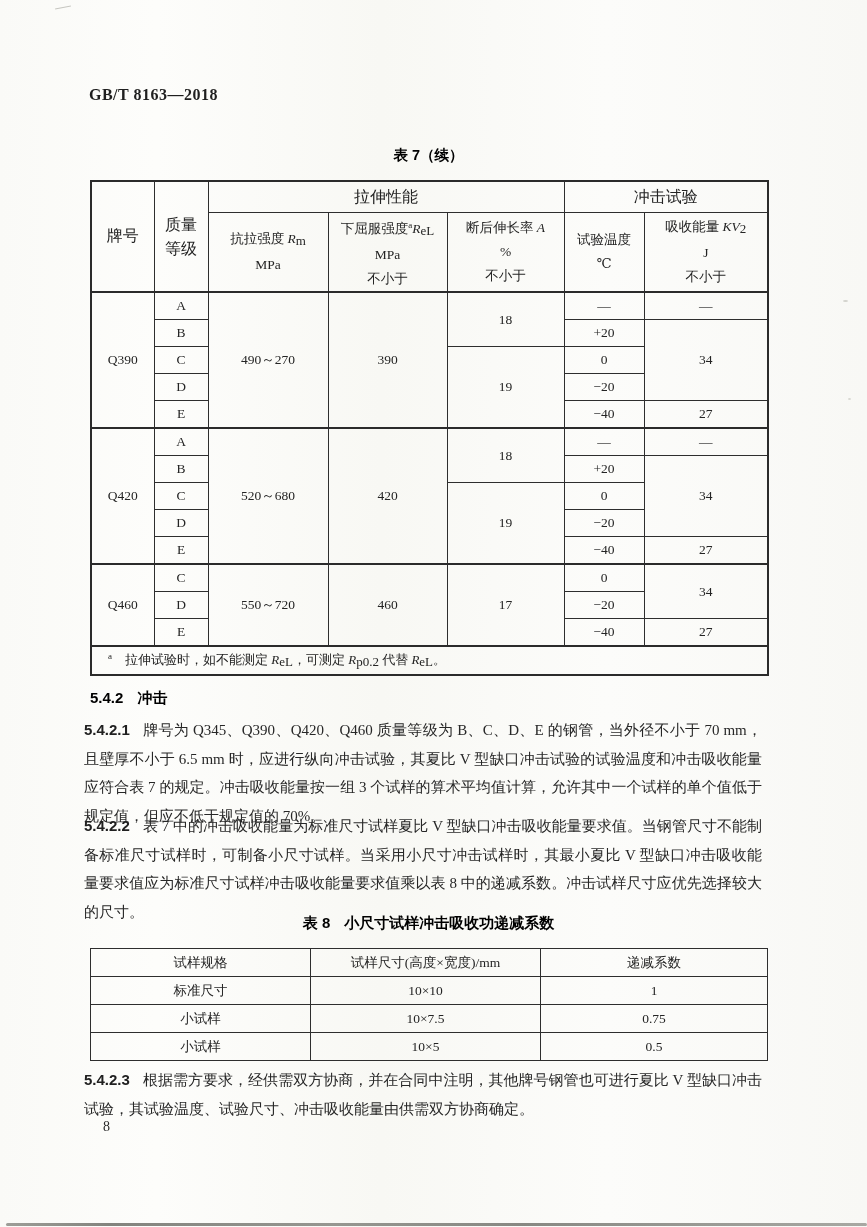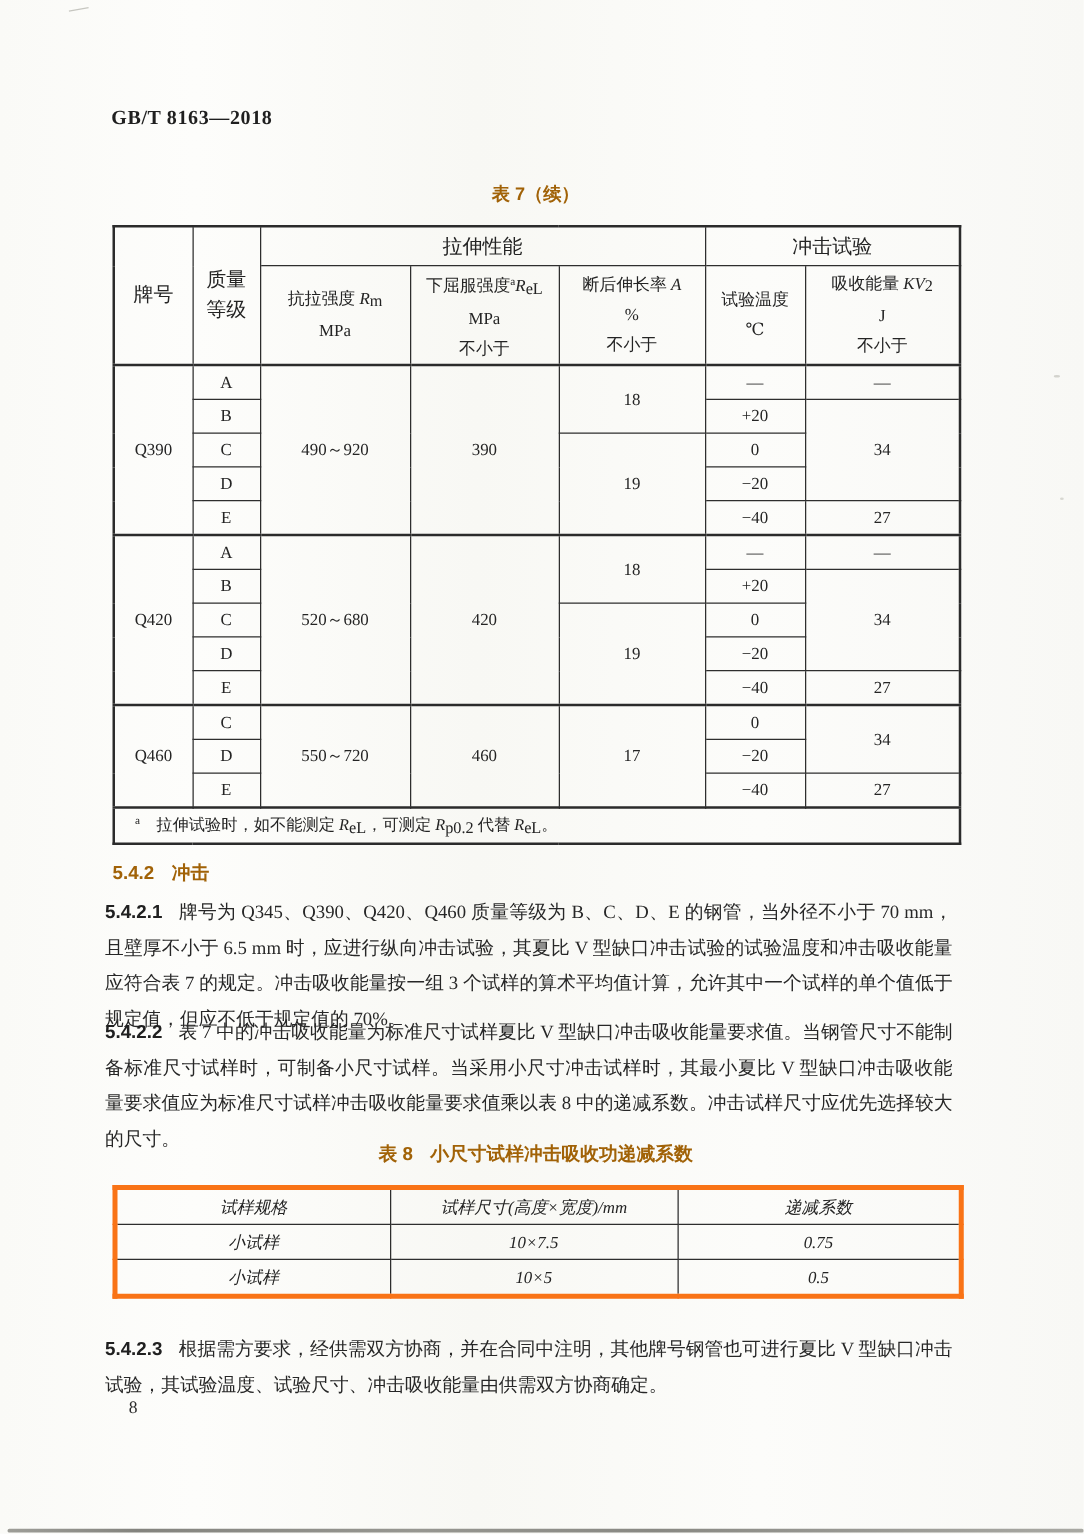--- a/index.html
+++ b/index.html
@@ -13,7 +13,7 @@
   
   #doc-code { left:89px; top:86px; font-weight:700; font-size:16px; letter-spacing:.5px; color:#1f1f1f; }
   
-  .caption { font-family:"Liberation Sans","DejaVu Sans",sans-serif; font-weight:700; color:#a16207; }
+  .caption { font-family:"Liberation Sans","DejaVu Sans",sans-serif; font-weight:700; color:#000000; }
   #t7-caption { left:90px; top:146px; width:677px; text-align:center; font-size:14.5px; }
   #t8-caption { left:90px; top:914px; width:677px; text-align:center; font-size:15px; }
   #t8-caption .gap { display:inline-block; width:14px; }

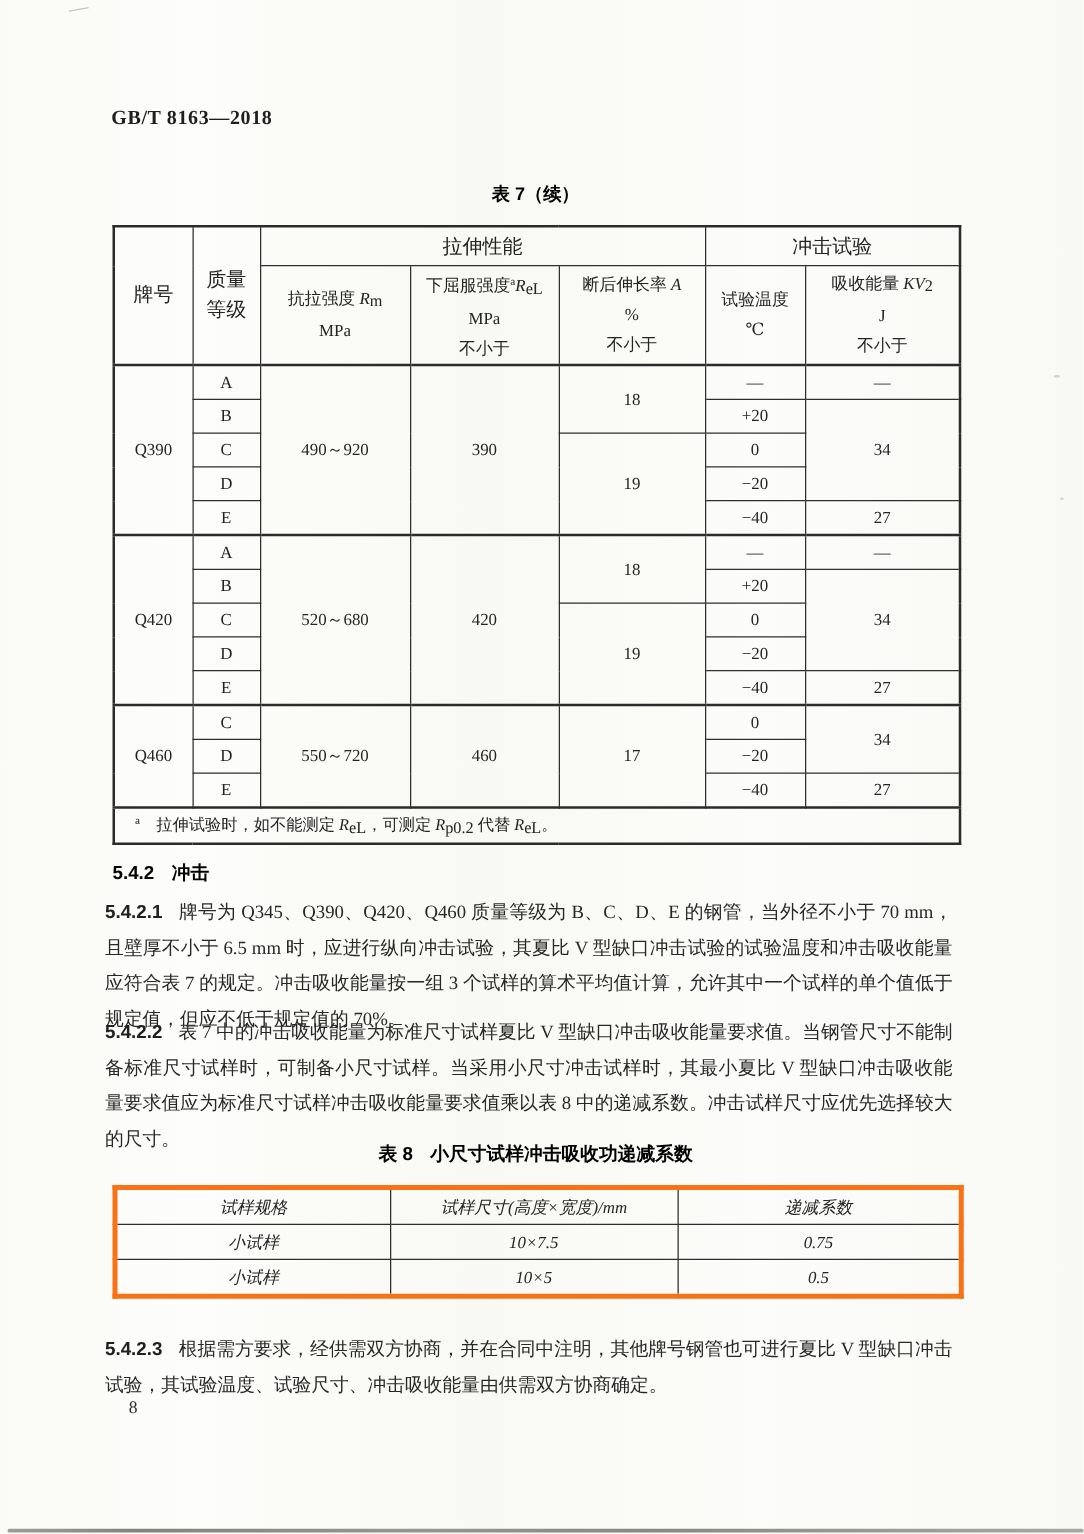--- a/index.html
+++ b/index.html
@@ -110,7 +110,7 @@
       <tr>
         <td rowspan="5">Q390</td>
         <td>A</td>
-        <td rowspan="5">490～920</td>
+        <td rowspan="5">490～270</td>
         <td rowspan="5">390</td>
         <td rowspan="2">18</td>
         <td>—</td>

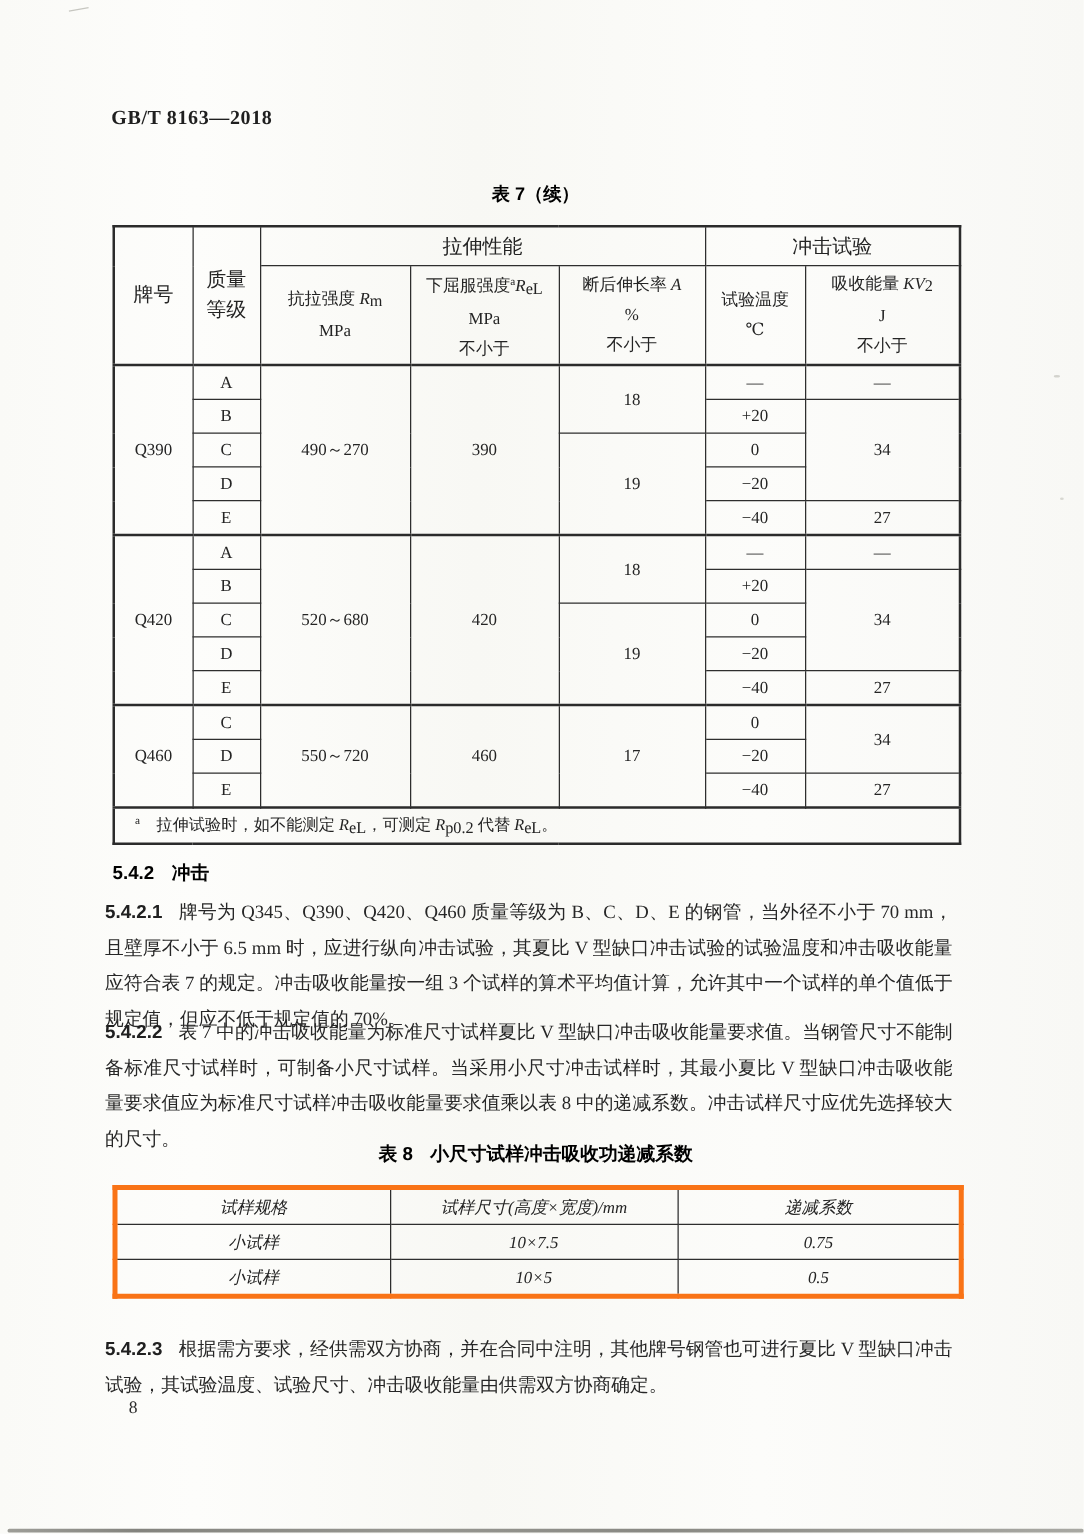--- a/index.html
+++ b/index.html
@@ -32,7 +32,7 @@
   sub { font-size:13px; vertical-align:-2px; letter-spacing:0; }
   sup { font-size:9px; vertical-align:5px; }
   i { font-style:italic; }
-  #t8 { left:90px; top:948px; width:677px; border:4px solid #f97316; font-size:13.5px;font-style:italic; }
+  #t8 { left:90px; top:948px; width:677px; border:1px solid #f97316; font-size:13.5px; }
   #t8 th, #t8 td { border:1px solid #2e2e2e; text-align:center; vertical-align:middle; padding:0; font-weight:400; color:#242424; }
   #t8 th { height:27px; }
   #t8 td { height:27px; }

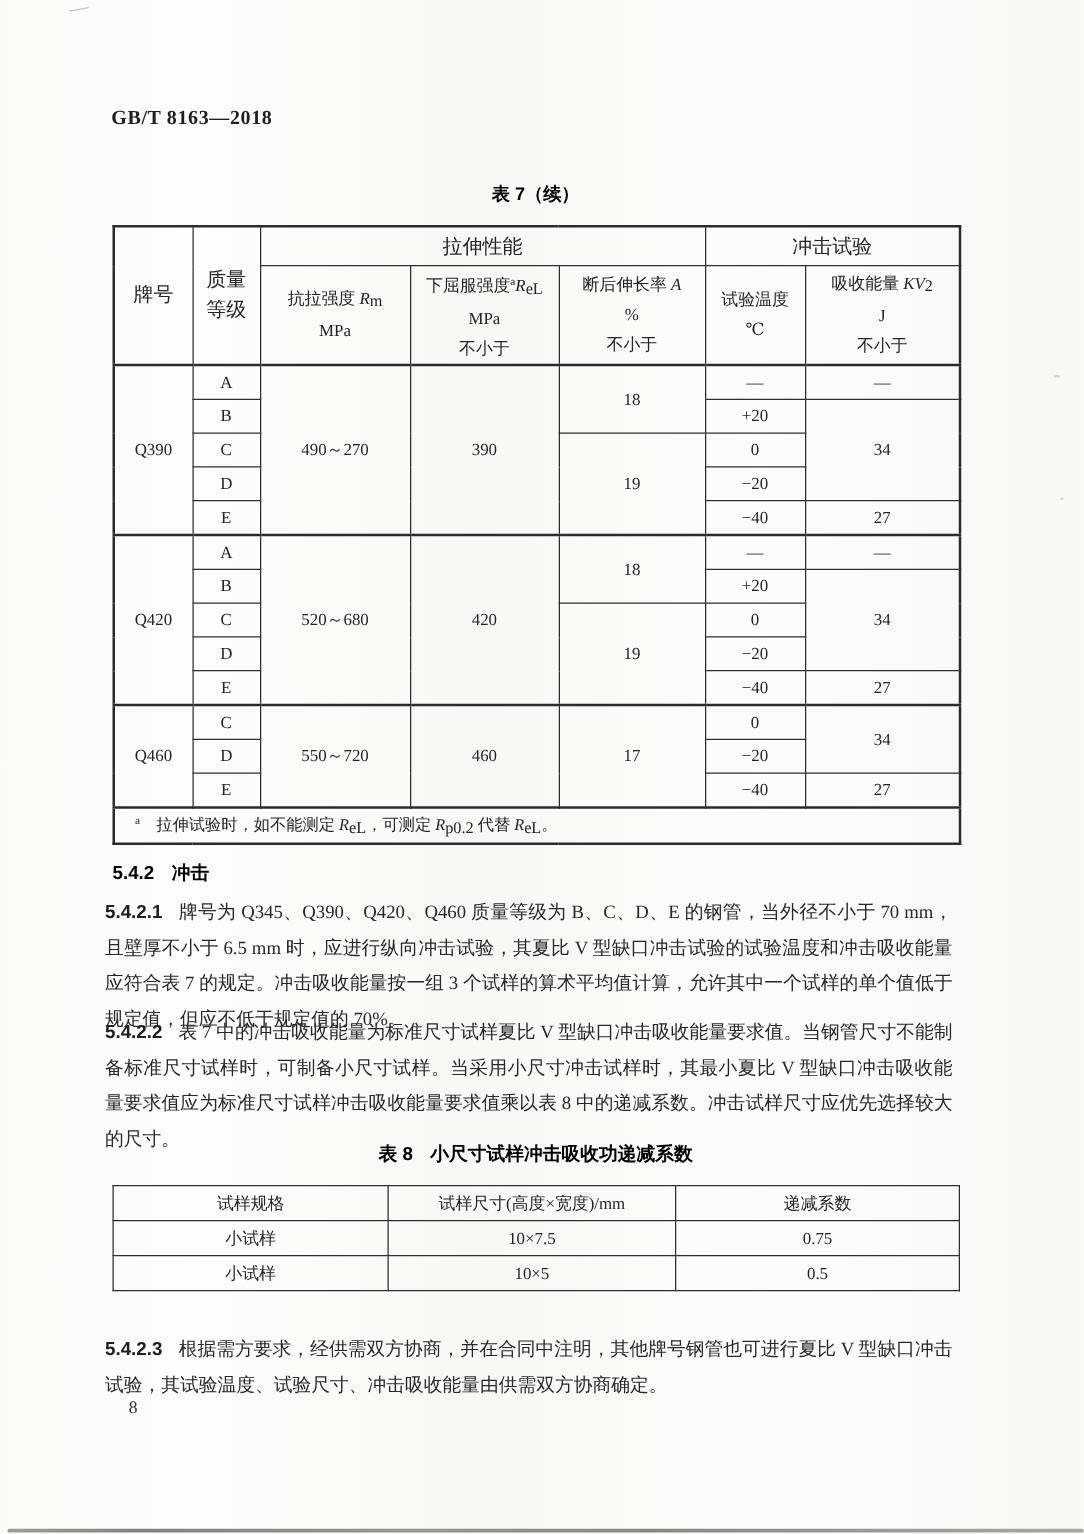--- a/index.html
+++ b/index.html
@@ -220,6 +220,11 @@
   </thead>
   <tbody>
       <tr>
+        <td>标准尺寸</td>
+        <td>10×10</td>
+        <td>1</td>
+      </tr>
+      <tr>
         <td>小试样</td>
         <td>10×7.5</td>
         <td>0.75</td>

